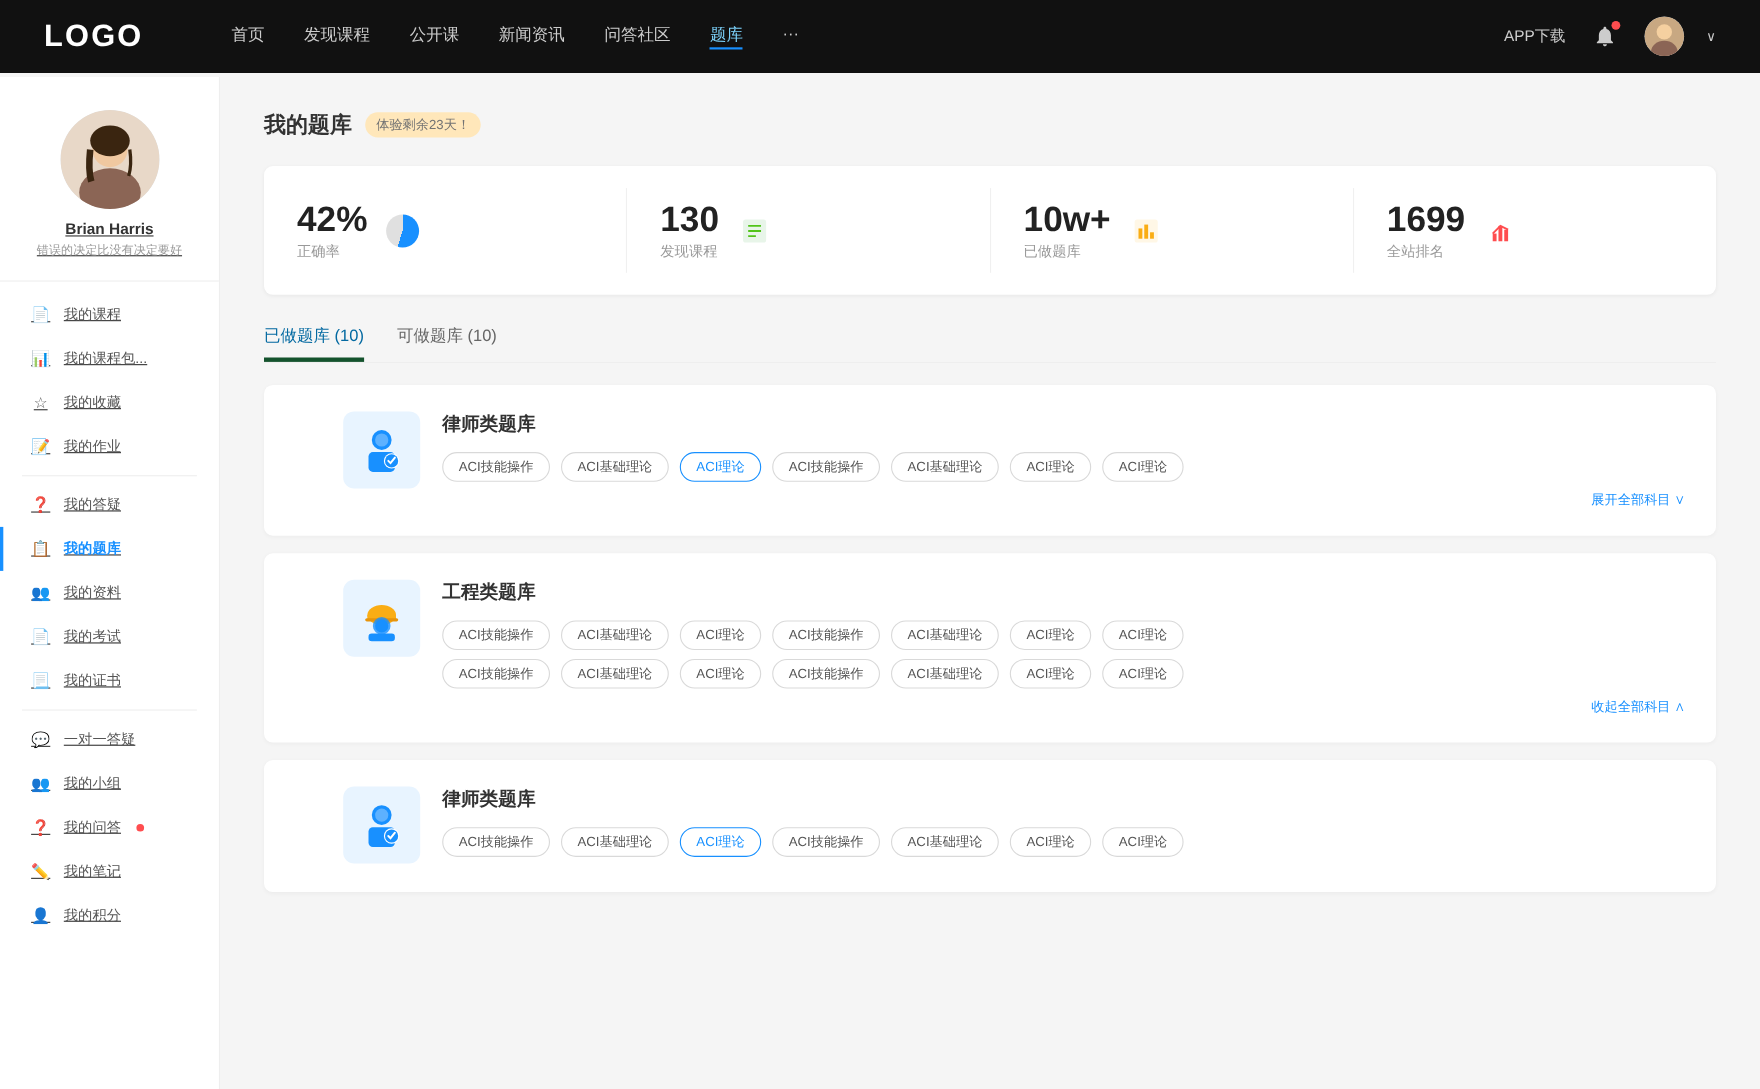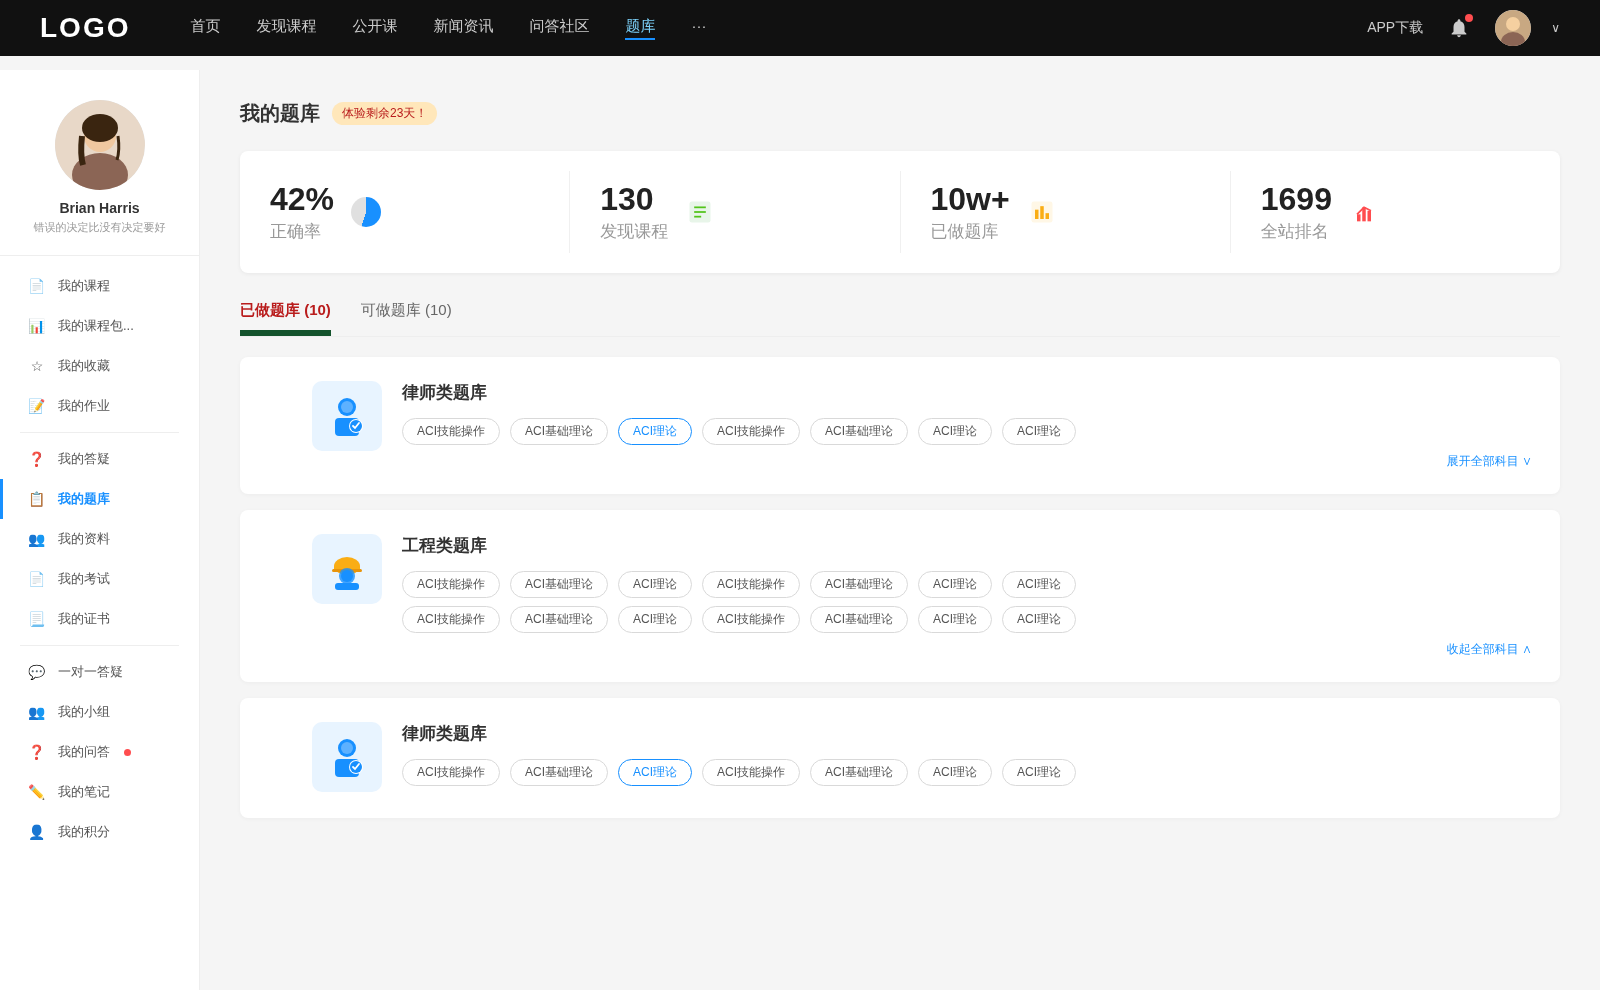--- a/index.html
+++ b/index.html
@@ -8,13 +8,14 @@
     
     .navbar {
       background: #111;
-      height: 56px;
+      height: 66px;
       display: flex;
       align-items: center;
       padding: 0 40px;
       position: fixed;
       top: 0; left: 0; right: 0;
       z-index: 100;
+      gap: 20px;
     }
     .navbar-logo {
       color: #fff;

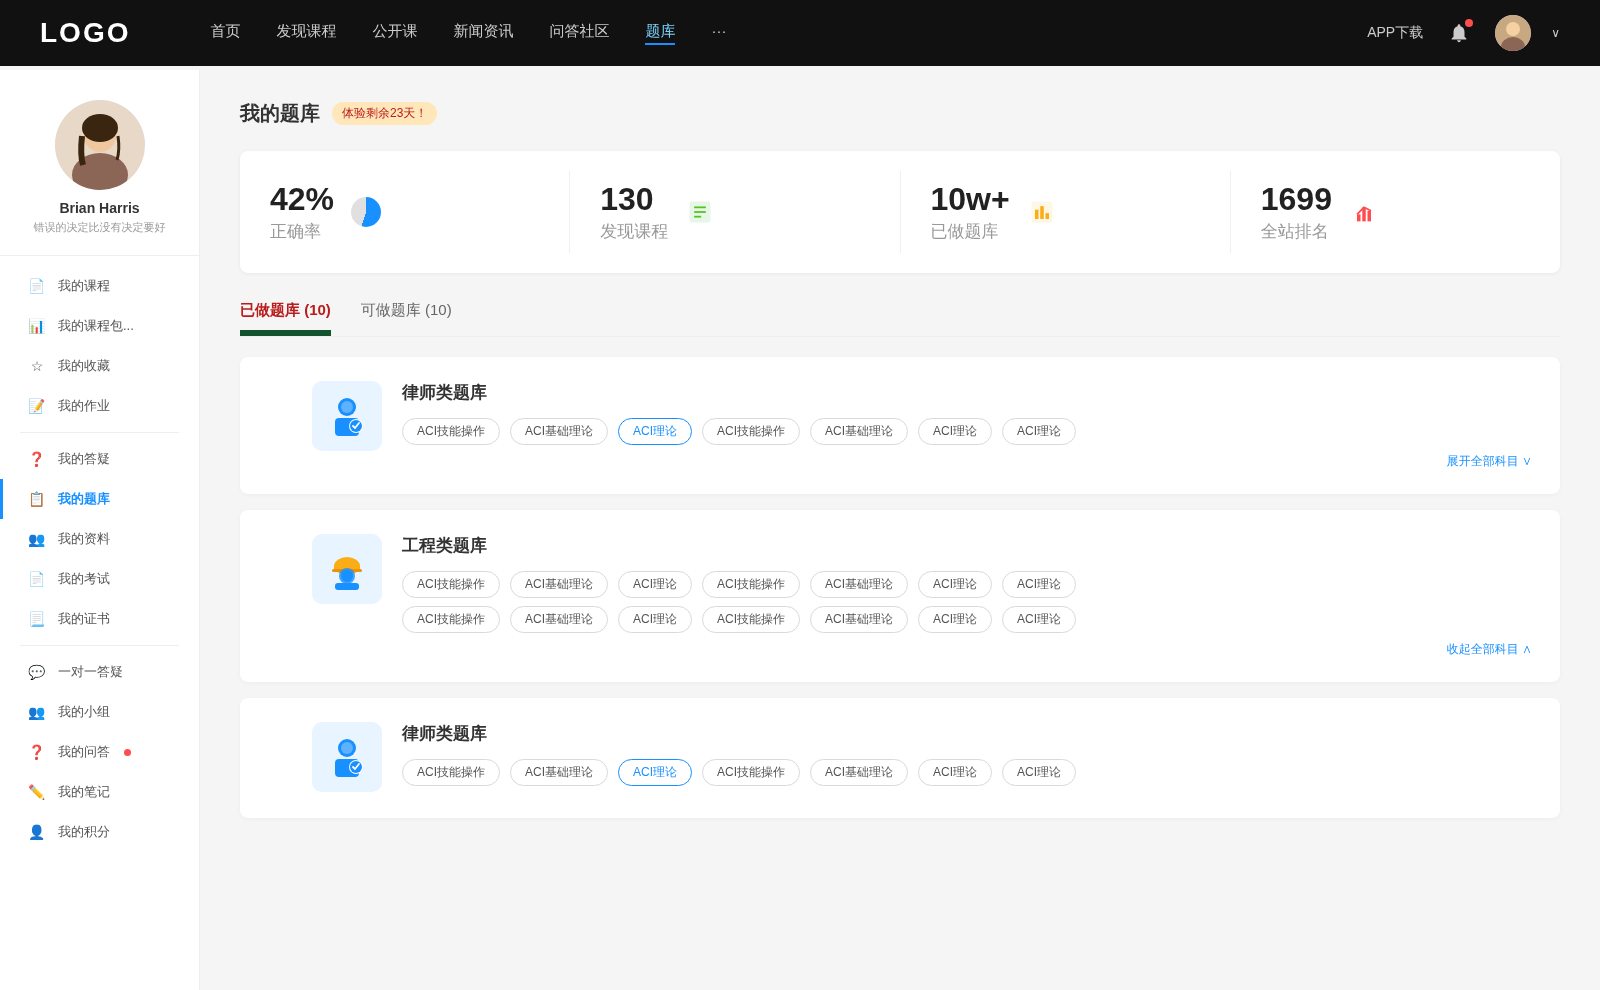--- a/index.html
+++ b/index.html
@@ -177,7 +177,7 @@
     }
     .trial-badge {
       background: #ffe7ba;
-      color: #b91c1c;
+      color: #737373;
       font-size: 12px;
       padding: 3px 10px;
       border-radius: 12px;

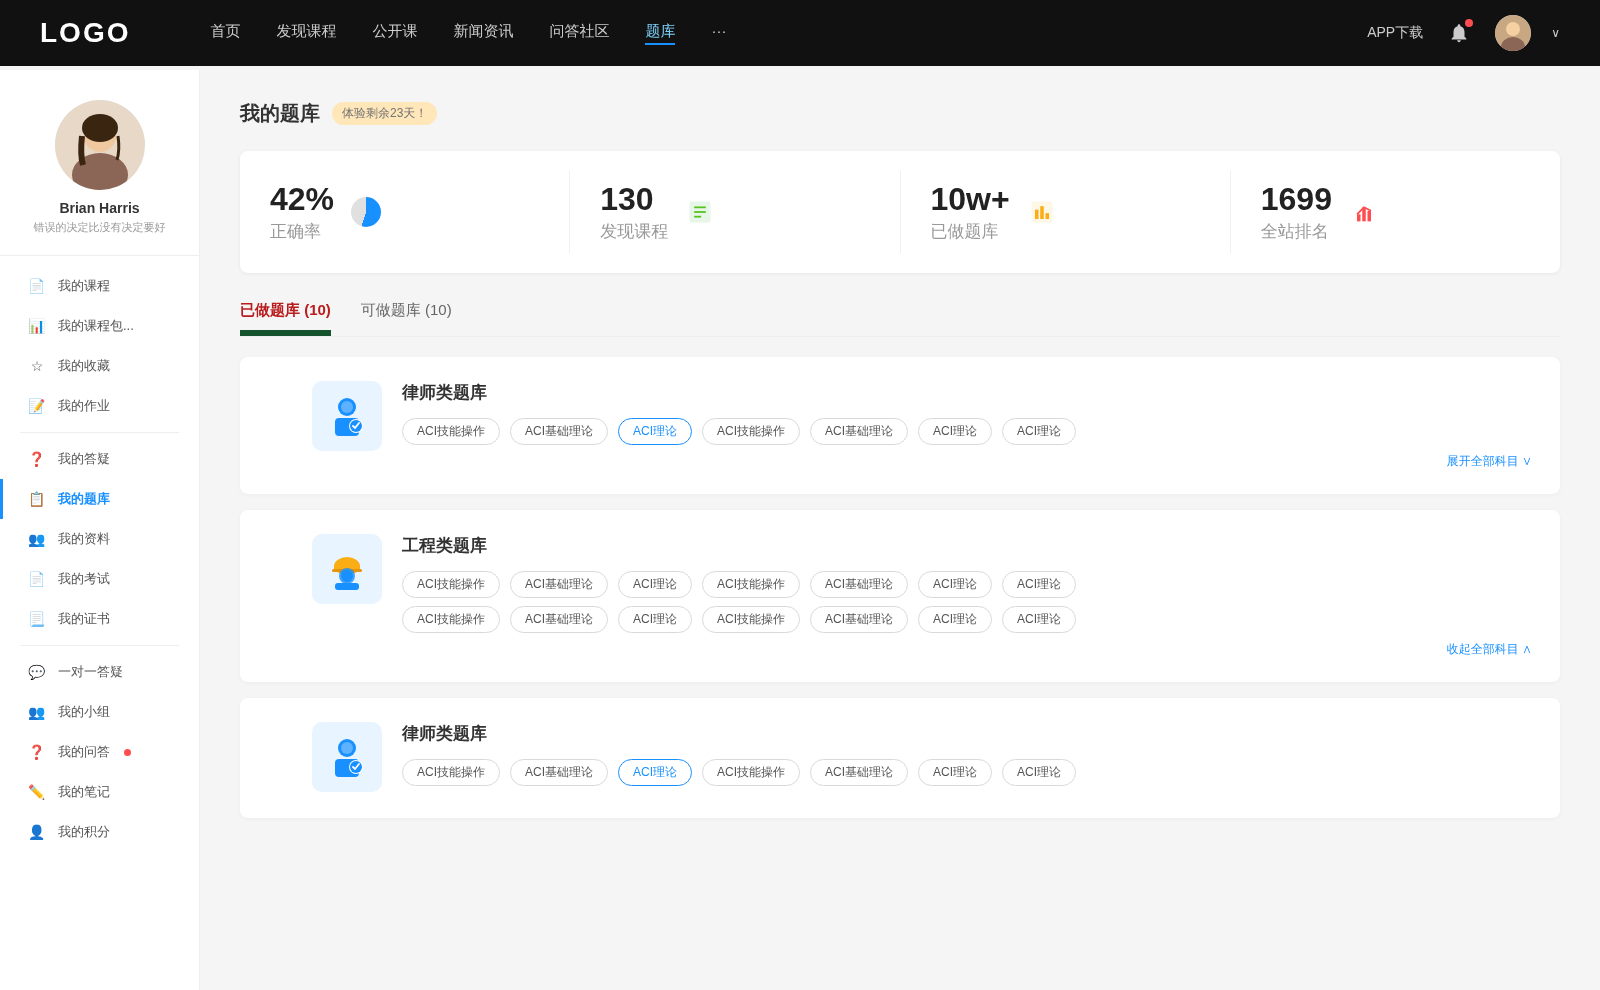--- a/index.html
+++ b/index.html
@@ -91,6 +91,7 @@
       flex-shrink: 0;
       padding-top: 30px;
       border-right: 1px solid #eee;
+      text-decoration: underline;
     }
     .sidebar-profile {
       display: flex;

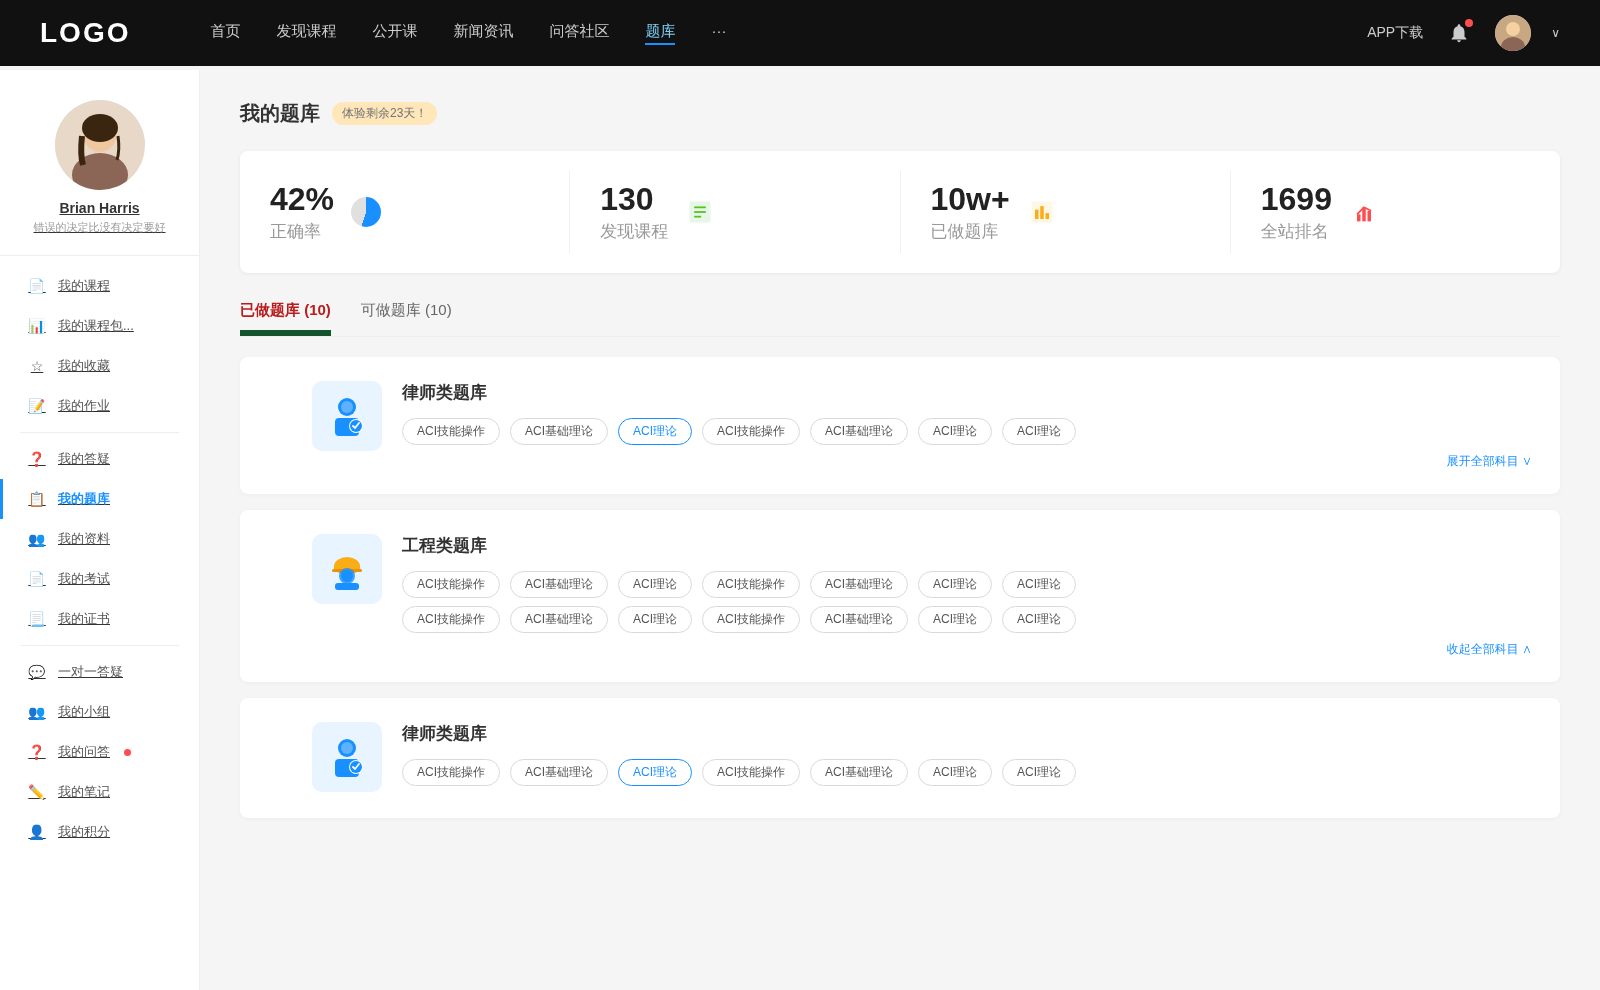--- a/index.html
+++ b/index.html
@@ -205,7 +205,7 @@
     .stat-item:last-child { border-right: none; }
     .stat-text { display: flex; flex-direction: column; }
     .stat-value { font-size: 32px; font-weight: 700; color: #222; }
-    .stat-label { font-size: 17px; color: #999; margin-top: 2px; }
+    .stat-label { font-size: 13px; color: #999; margin-top: 2px; }
     .stat-icon { width: 36px; height: 36px; display: flex; align-items: center; justify-content: center; }
 
     

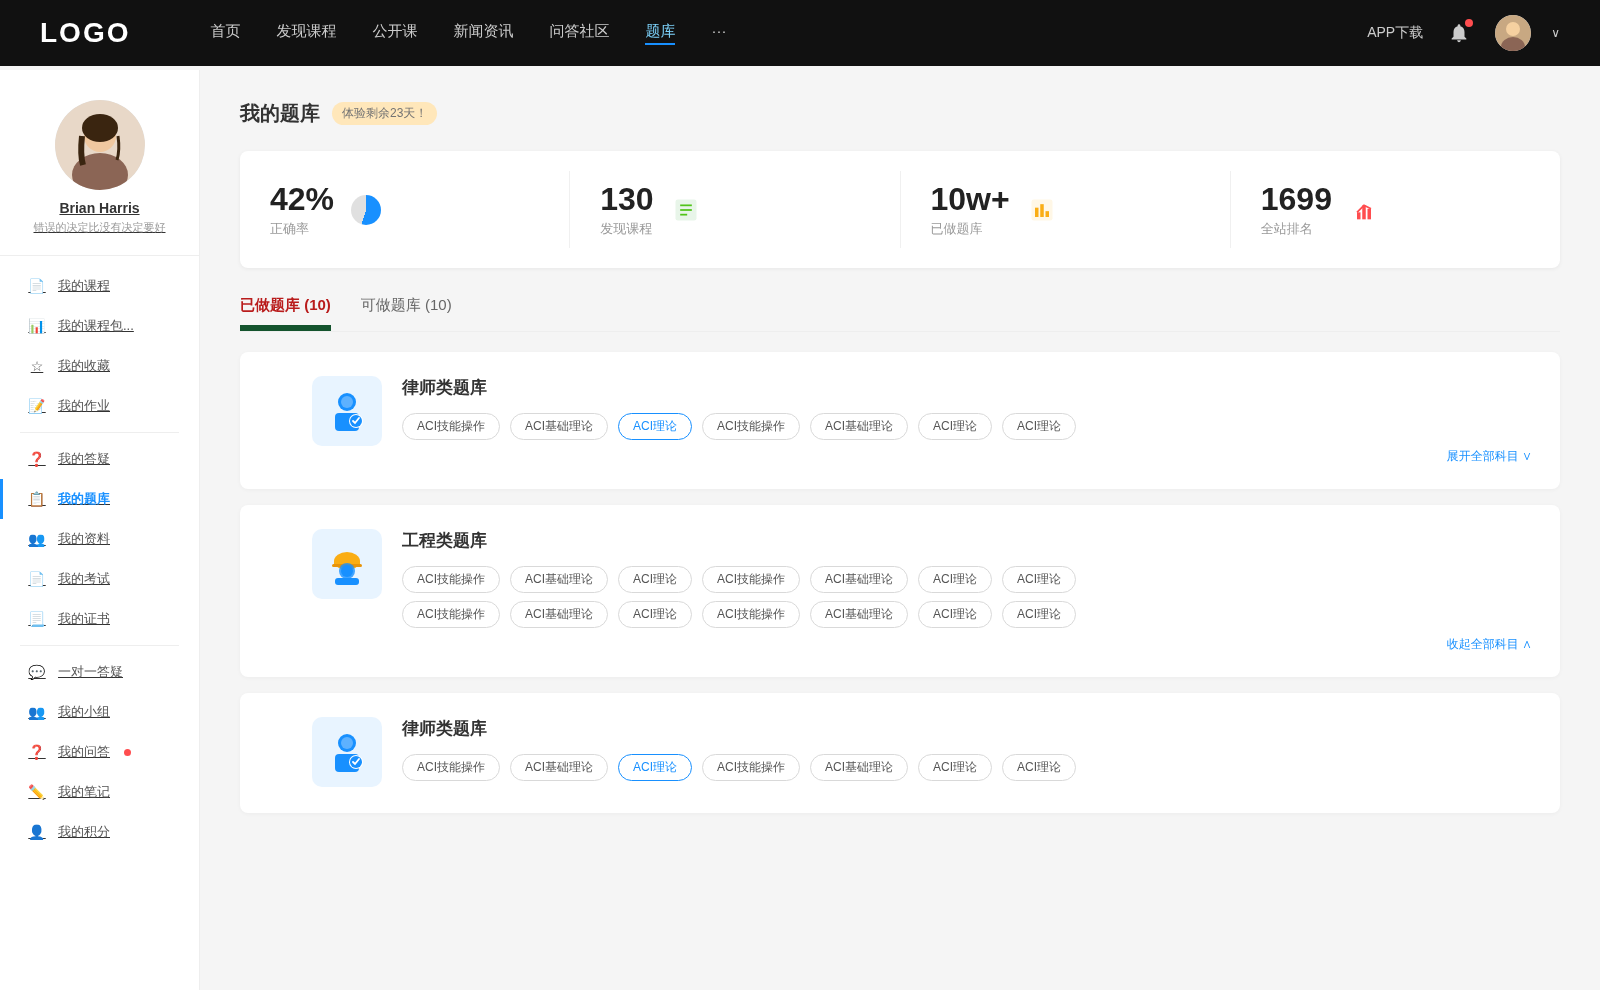--- a/index.html
+++ b/index.html
@@ -222,9 +222,9 @@
       color: #666;
     }
     .tab-item.active {
-      color: #b91c1c;
-      border-bottom: 6px solid #14532d;
-      font-weight: 700;
+      color: #0369a1;
+      border-bottom: 4px solid #14532d;
+      font-weight: 400;
     }
 
     

